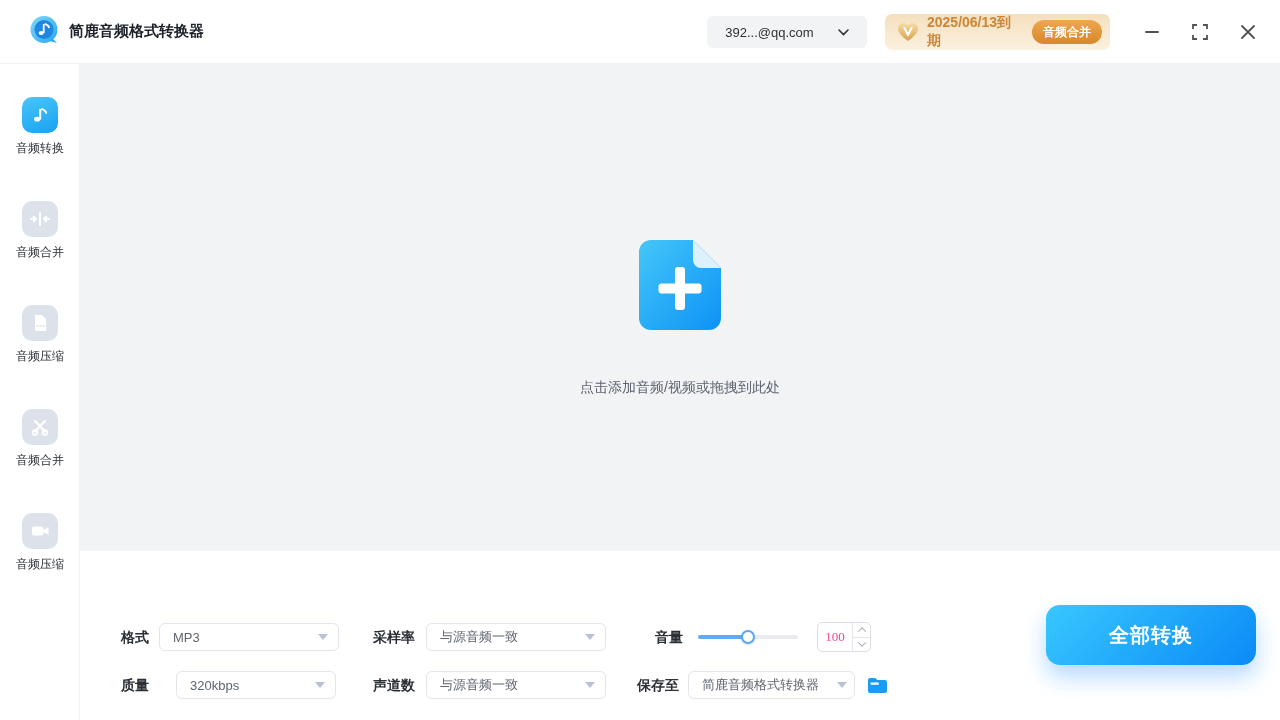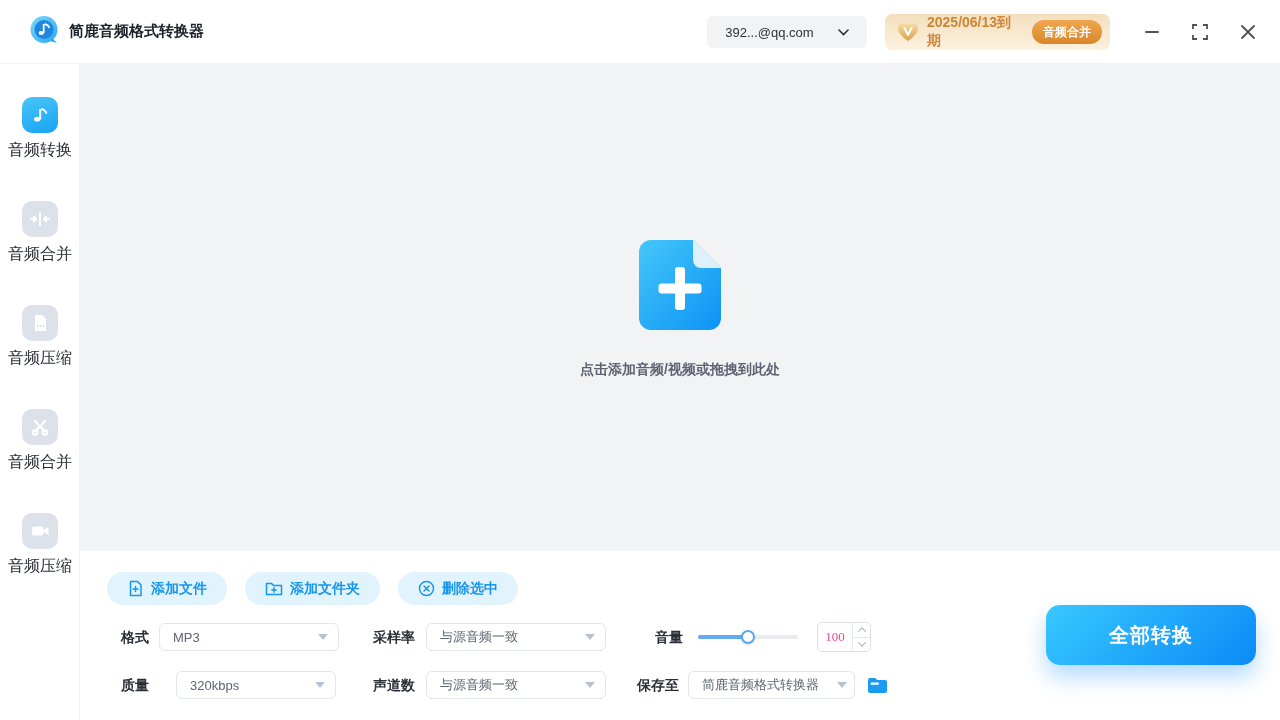--- a/index.html
+++ b/index.html
@@ -38,7 +38,7 @@
   .side-icon { width:36px; height:36px; border-radius:10px; background:#dde1ea;
     display:flex; align-items:center; justify-content:center; }
   .side-item.active .side-icon { background:linear-gradient(160deg,#49c6f8,#17a2f3); }
-  .side-label { font-size:16px; color:#2b2f36; }
+  .side-label { font-size:12px; color:#2b2f36; }
 
   
   .main-area { position:absolute; left:80px; top:64px; width:1200px; height:487px;

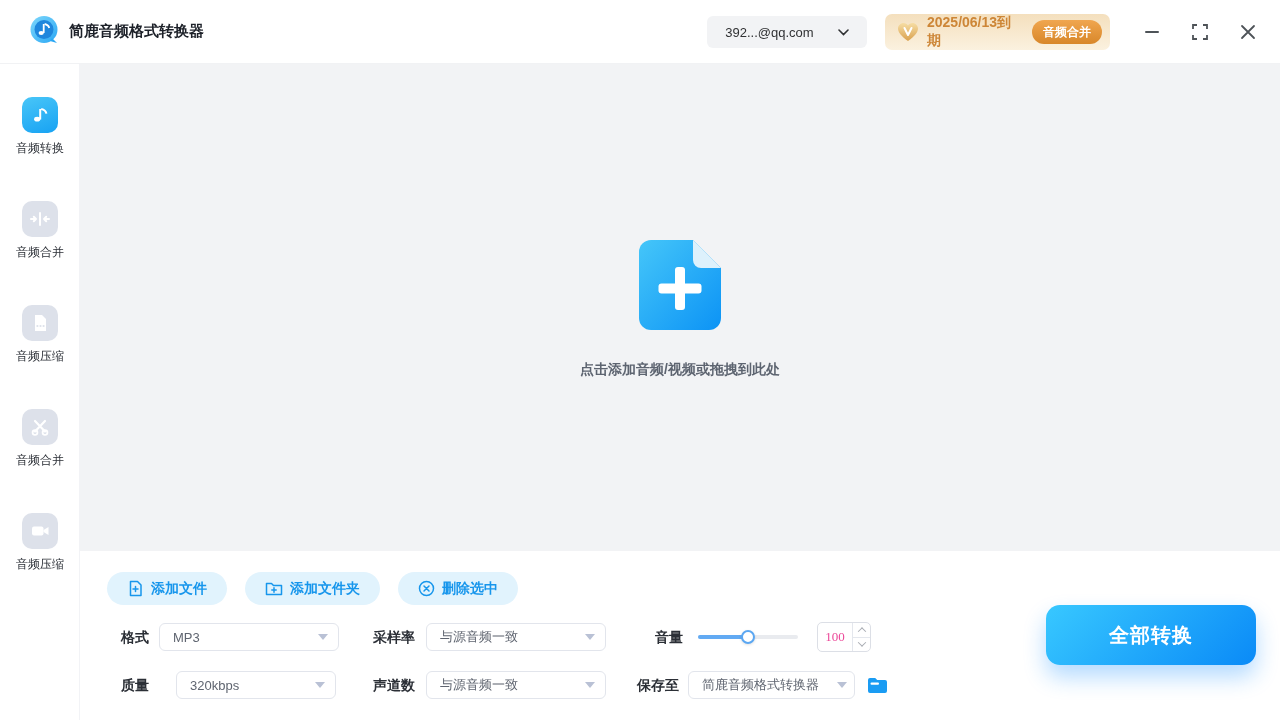--- a/index.html
+++ b/index.html
@@ -44,7 +44,7 @@
   .main-area { position:absolute; left:80px; top:64px; width:1200px; height:487px;
     background:#f2f3f5; }
   .dropzone { position:absolute; left:0; top:176px; width:1200px; text-align:center; cursor:pointer; }
-  .dz-hint { margin-top:27px; font-size:14px; color:#5d6470;font-weight:bold; }
+  .dz-hint { margin-top:45px; font-size:14px; color:#5d6470; }
 
   
   .bottom-panel { position:absolute; left:80px; top:551px; width:1200px; height:169px; background:#fff; }

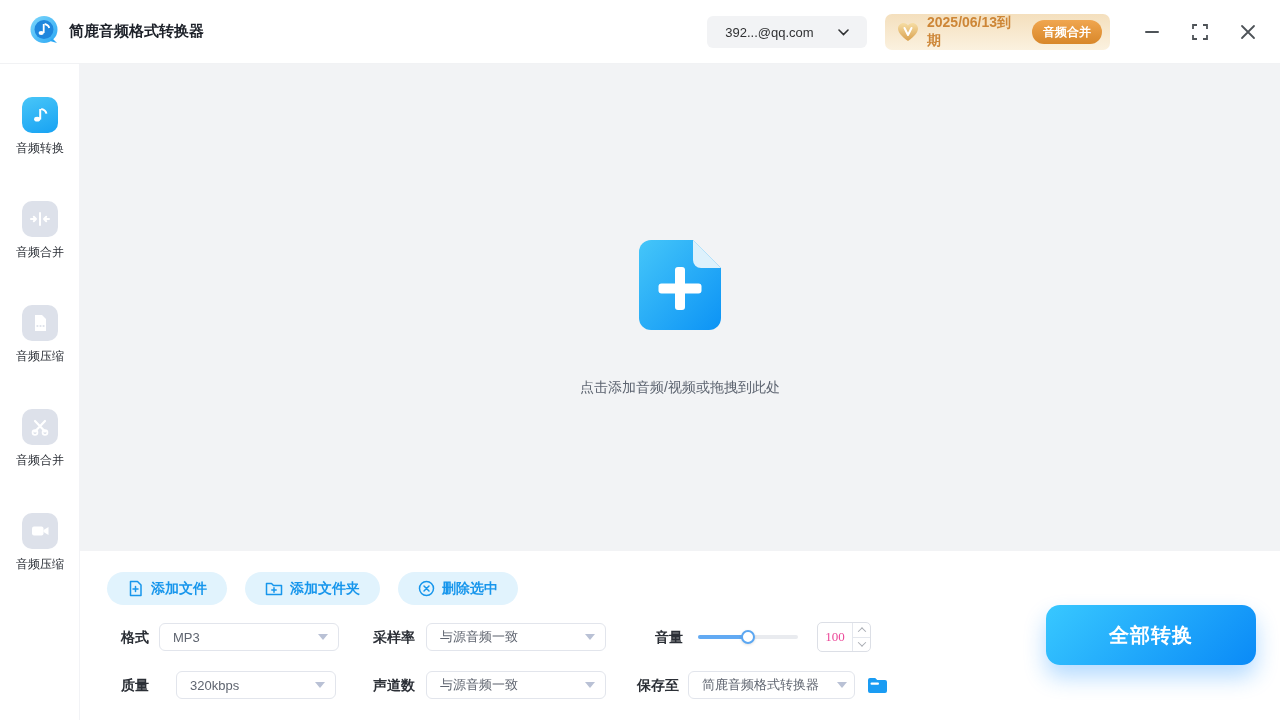--- a/index.html
+++ b/index.html
@@ -239,29 +239,6 @@
 
 <div class="bottom-panel">
 
-  <div class="toolbar">
-    <button class="tb-btn">
-      <svg width="17" height="17" viewBox="0 0 17 17">
-        <path d="M3.5 1.5 h7 l3.5 3.5 v10.5 h-10.5 z" fill="none" stroke="#1796ec" stroke-width="1.5" stroke-linejoin="round"></path>
-        <path d="M8.5 6.5 V11.5 M6 9 H11" stroke="#1796ec" stroke-width="1.5" stroke-linecap="round"></path>
-      </svg>
-      <span>添加文件</span>
-    </button>
-    <button class="tb-btn">
-      <svg width="18" height="16" viewBox="0 0 18 16">
-        <path d="M1.5 2.5 h5 l2 2 h8 v9 h-15 z" fill="none" stroke="#1796ec" stroke-width="1.5" stroke-linejoin="round"></path>
-        <path d="M9 6.8 V11.2 M6.8 9 H11.2" stroke="#1796ec" stroke-width="1.5" stroke-linecap="round"></path>
-      </svg>
-      <span>添加文件夹</span>
-    </button>
-    <button class="tb-btn">
-      <svg width="17" height="17" viewBox="0 0 17 17">
-        <circle cx="8.5" cy="8.5" r="7" fill="none" stroke="#1796ec" stroke-width="1.5"></circle>
-        <path d="M6 6 L11 11 M11 6 L6 11" stroke="#1796ec" stroke-width="1.5" stroke-linecap="round"></path>
-      </svg>
-      <span>删除选中</span>
-    </button>
-  </div>
 
   <div class="s-row row1">
     <div class="s-label" style="left:41px">格式</div>

